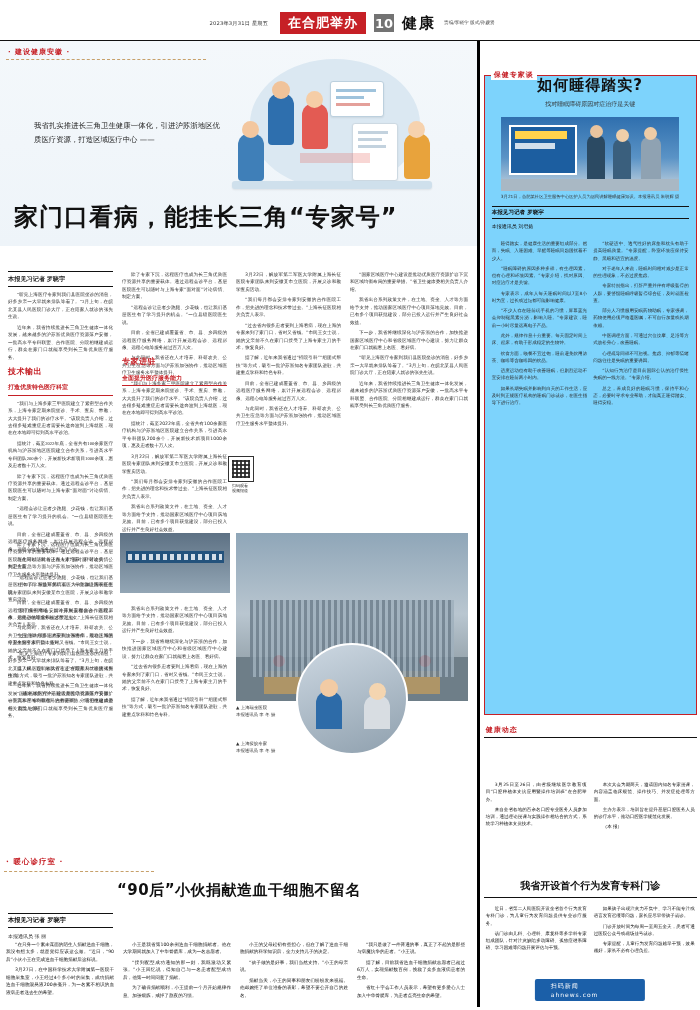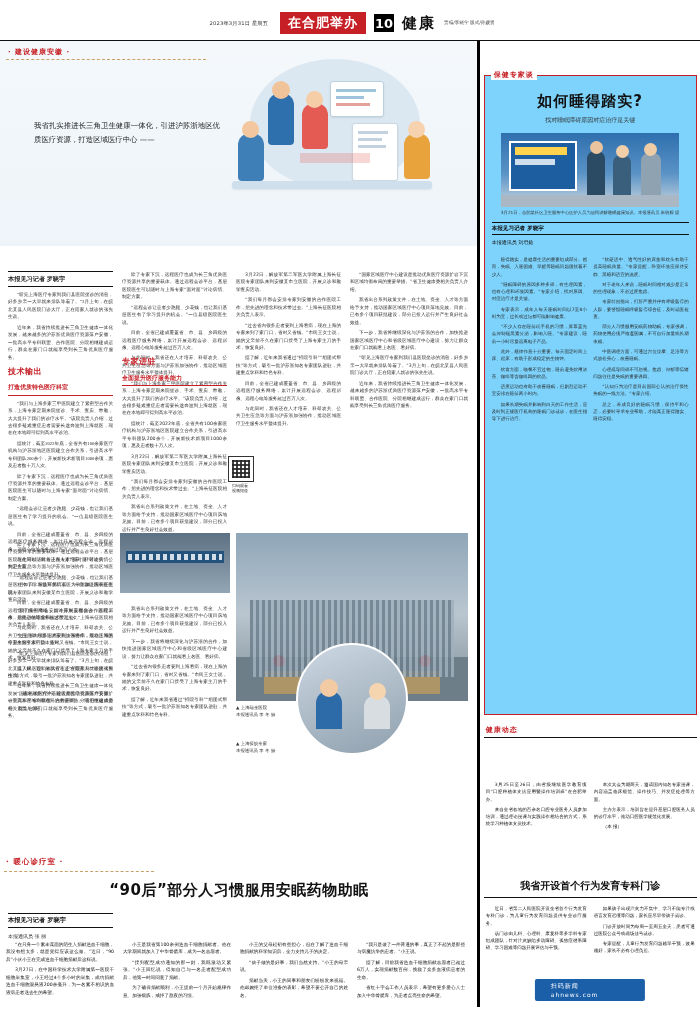--- a/index.html
+++ b/index.html
@@ -24,7 +24,7 @@
     padding:2px 8px;letter-spacing:1px;
   }
   .mast-page{
-    background:#000000;color:#fff;font-weight:bold;font-size:13px;
+    background:#737373;color:#fff;font-weight:bold;font-size:13px;
     width:20px;height:18px;display:flex;align-items:center;justify-content:center;
   }
   .mast-section{font-size:15px;font-weight:bold;letter-spacing:2px;}

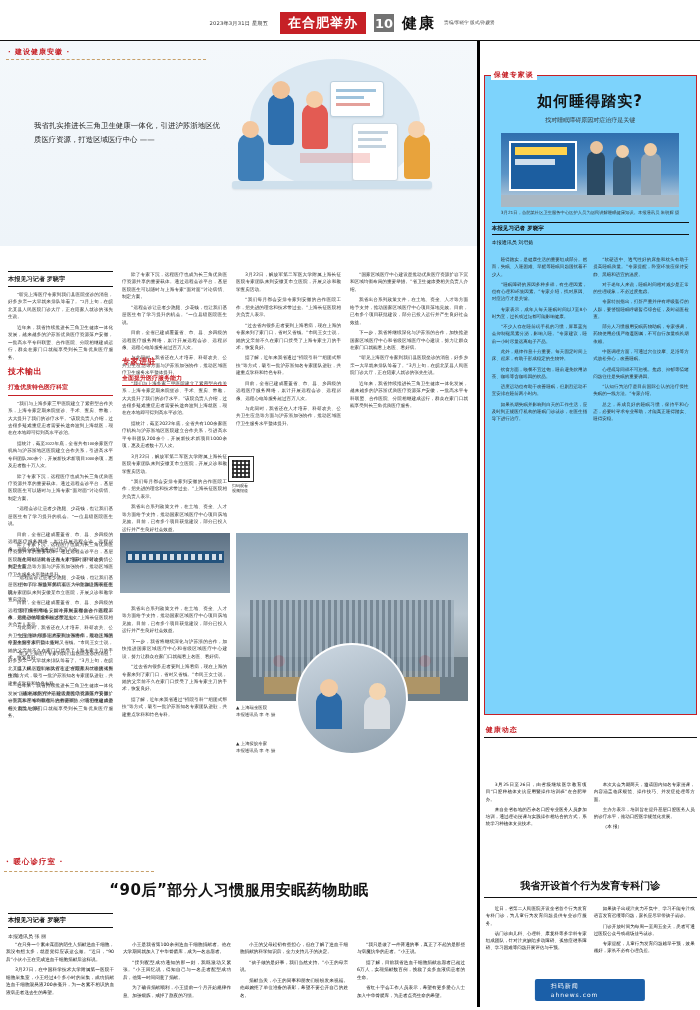--- a/index.html
+++ b/index.html
@@ -99,7 +99,7 @@
     font-size:7px;font-weight:bold;padding:0 3px;letter-spacing:1px;
   }
   .rb-title{
-    text-align:center;font-size:15px;font-weight:bold;margin-top:16px;letter-spacing:1px;
+    text-align:center;font-size:15px;font-weight:bold;letter-spacing:1px;
   }
   .rb-sub{text-align:center;font-size:6px;color:#333;margin-top:5px;}
   .rb-photo{

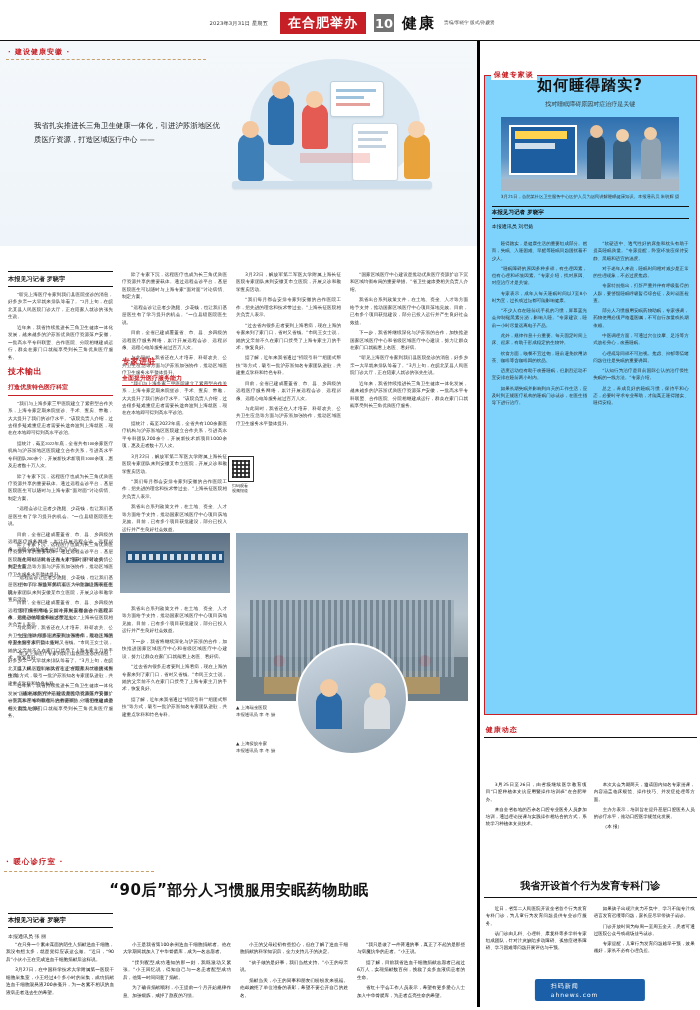--- a/index.html
+++ b/index.html
@@ -207,6 +207,7 @@
         <div class="ill card" style="left:232px;top:140px;width:200px;height:8px;background:#cfe0ec;"></div>
 
         <div class="hero-lead">我省扎实推进长三角卫生健康一体化，引进沪苏浙地区优质医疗资源，打造区域医疗中心 ——</div>
+        <div class="hero-title">家门口看病，能挂长三角“专家号”</div>
       </div>
 
       <div class="tcol" style="left:8px;top:230px;width:105px;font-family:Liberation Serif, serif;">

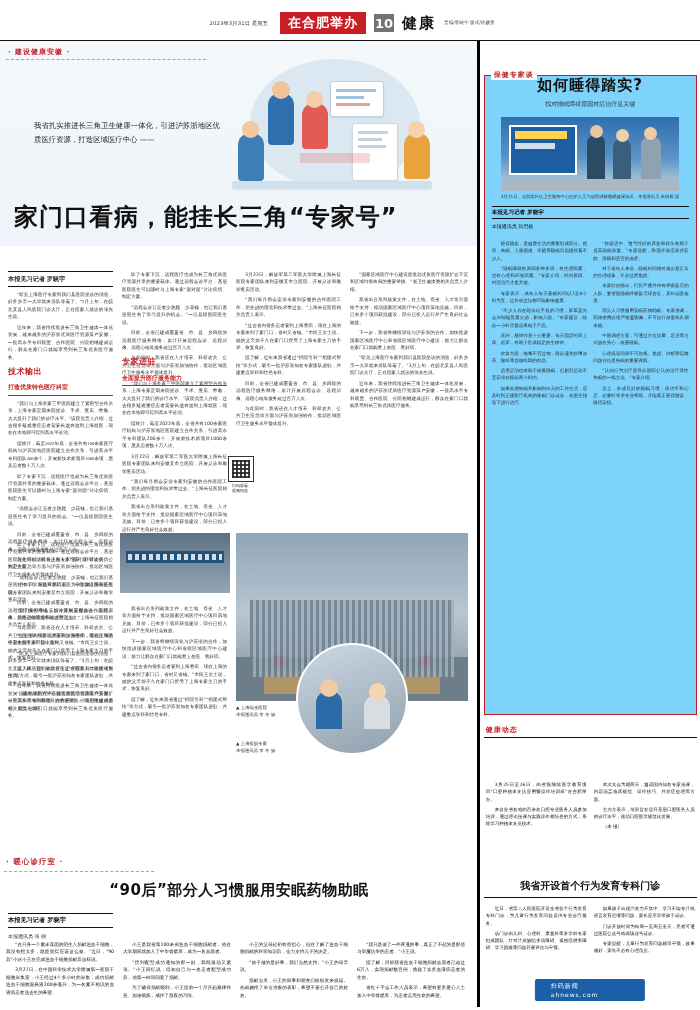--- a/index.html
+++ b/index.html
@@ -314,7 +314,7 @@
 
       <div class="warm-tag">· 暖心诊疗室 ·</div>
       <div class="warm-rule"></div>
-      <div class="warm-title">“90后”部分人习惯服用安眠药物助眠</div>
+      <div class="warm-title">“90后”小伙捐献造血干细胞不留名</div>
 
       <div style="position:absolute;left:8px;top:872px;width:105px;">
         <div class="hdl-box">本报见习记者  罗晓宇</div>

